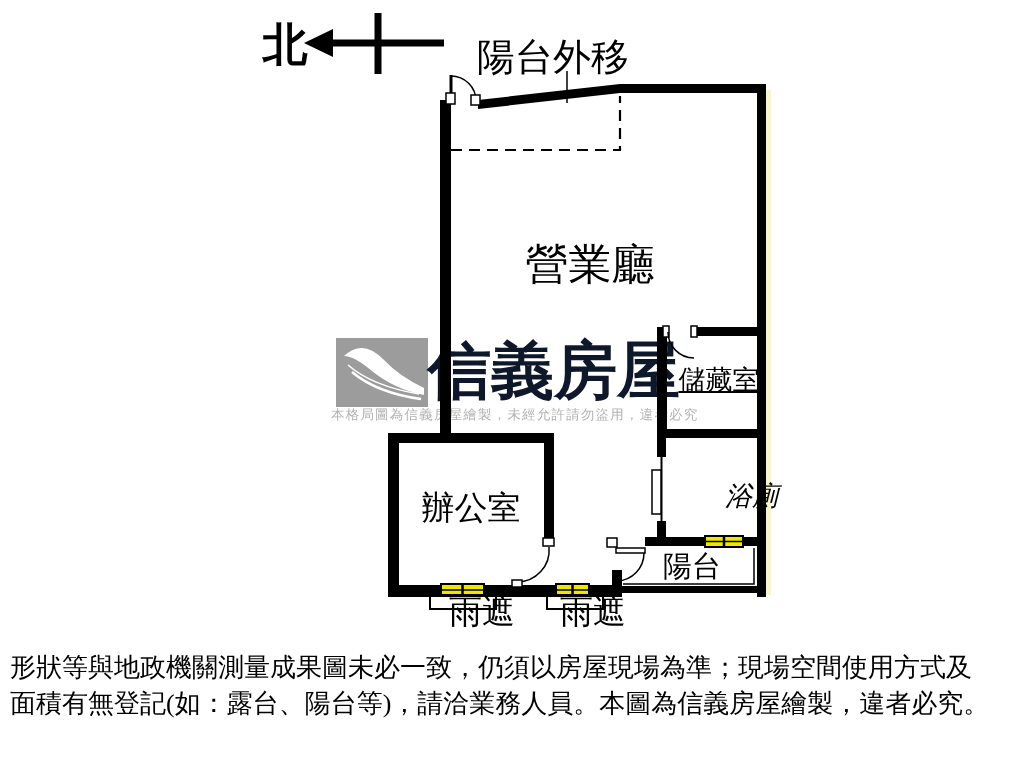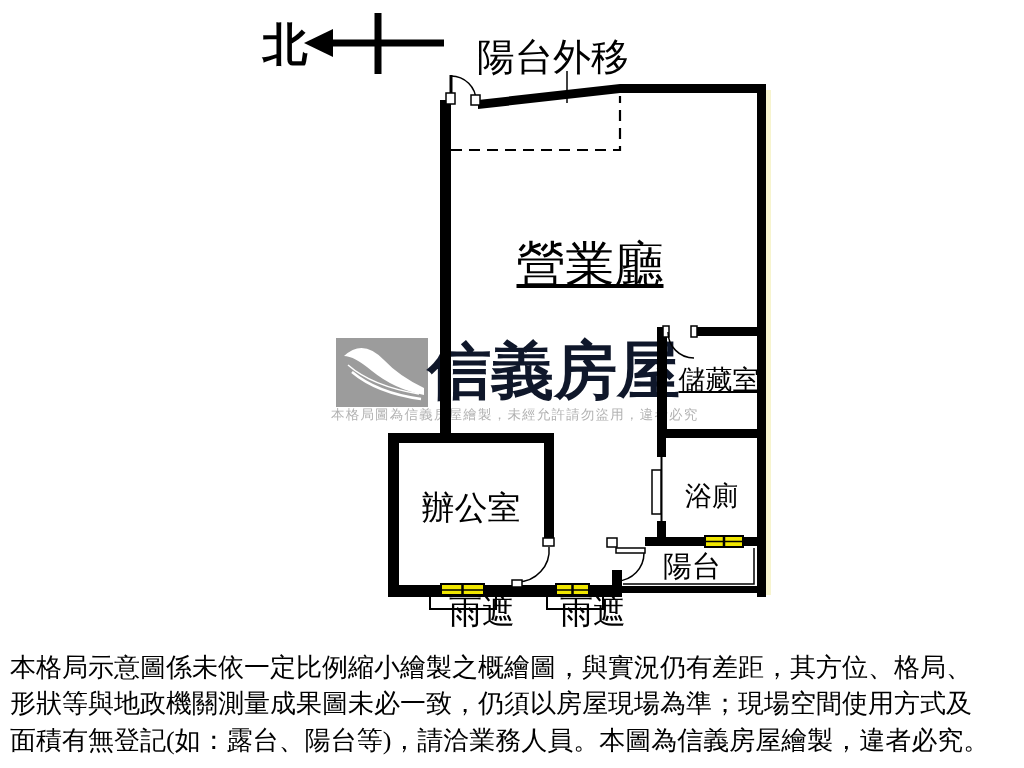--- a/index.html
+++ b/index.html
@@ -9,7 +9,7 @@
          font-family:"Liberation Serif","DejaVu Serif",serif;}
   #north-label{font-size:45px;font-weight:600;}
   #balcony-ext-label{font-size:38px;}
-  #main-hall-label{font-size:49px;text-decoration:underline;}
+  #main-hall-label{font-size:43px;}
   #office-label{font-size:33px;font-family:Liberation Mono, monospace;}
   #storage-label{font-size:27px;}
   #bathroom-label{font-size:27px;}

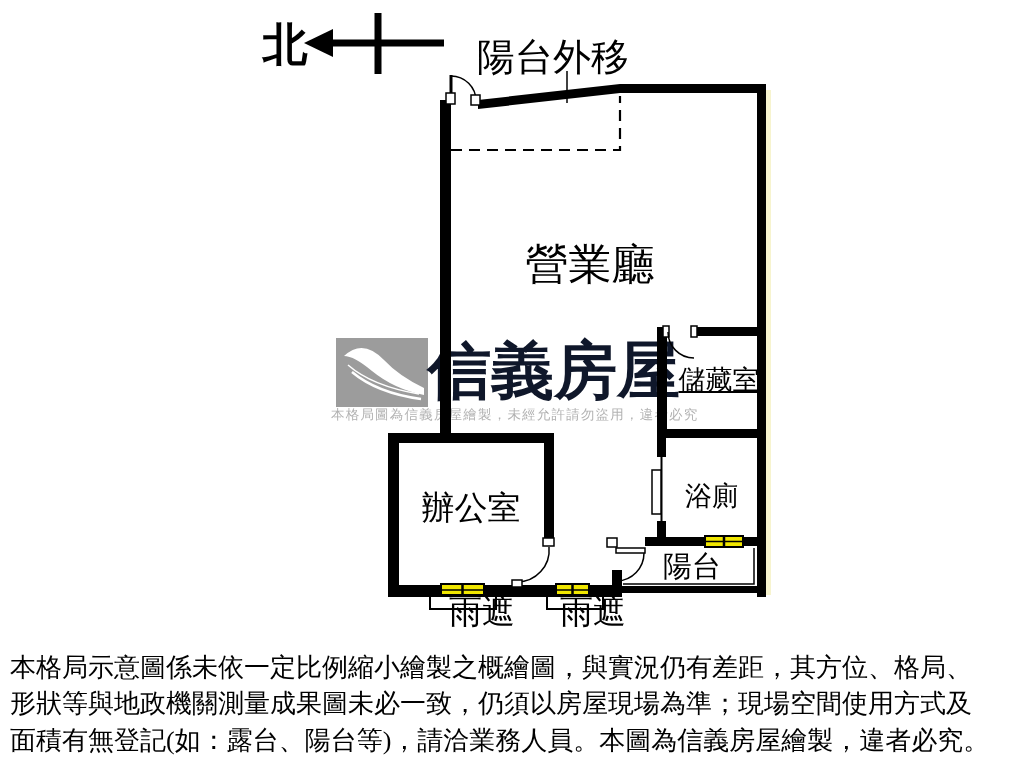--- a/index.html
+++ b/index.html
@@ -122,7 +122,7 @@
   <div class="label" id="main-hall-label" style="left:590px;top:265px;">營業廳</div>
   <div class="label" id="office-label" style="left:471px;top:508px;">辦公室</div>
   <div class="label" id="storage-label" style="left:719px;top:380px;text-decoration:underline;">儲藏室</div>
-  <div class="label" id="bathroom-label" style="left:712px;top:496px;">浴廁</div>
+  <div class="label" id="bathroom-label" style="left:752px;top:496px;font-style:italic;">浴廁</div>
   <div class="label" id="balcony-label" style="left:692px;top:567px;">陽台</div>
   <div class="label rain-label" style="left:464px;top:612px;">雨遮</div>
   <div class="label rain-label" style="left:575px;top:612px;">雨遮</div>

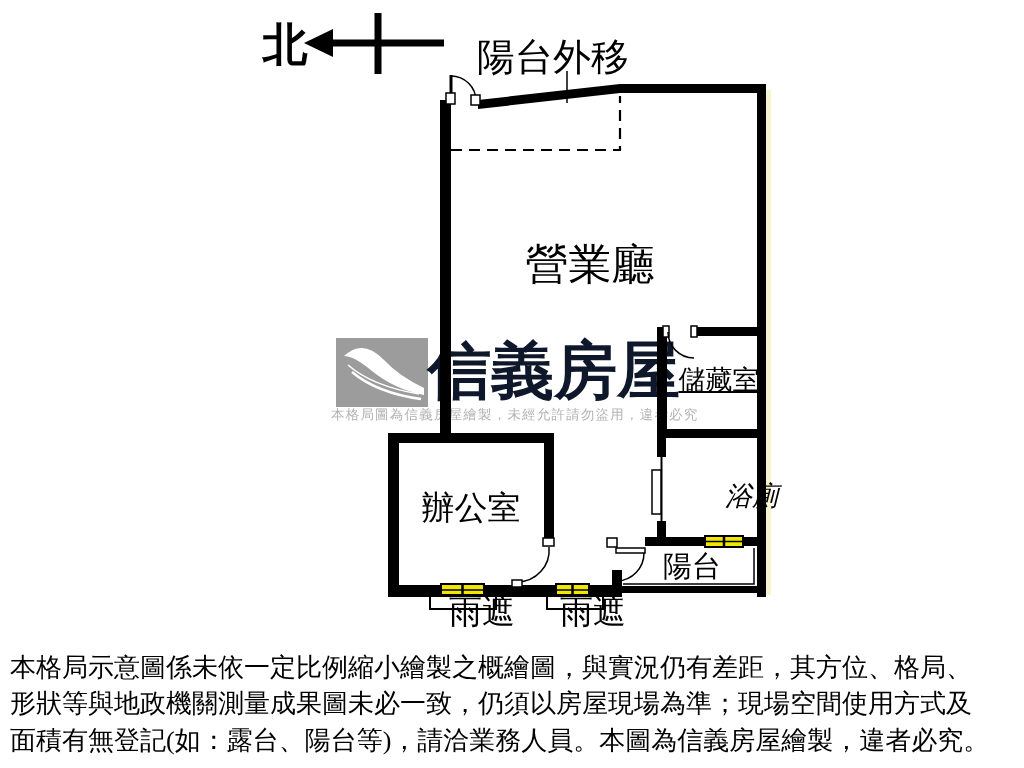--- a/index.html
+++ b/index.html
@@ -128,7 +128,6 @@
   <div class="label rain-label" style="left:575px;top:612px;">雨遮</div>
 
   <div id="disclaimer">
-    <div>本格局示意圖係未依一定比例縮小繪製之概繪圖，與實況仍有差距，其方位、格局、</div>
     <div>形狀等與地政機關測量成果圖未必一致，仍須以房屋現場為準；現場空間使用方式及</div>
     <div>面積有無登記(如：露台、陽台等)，請洽業務人員。本圖為信義房屋繪製，違者必究。</div>
   </div>

